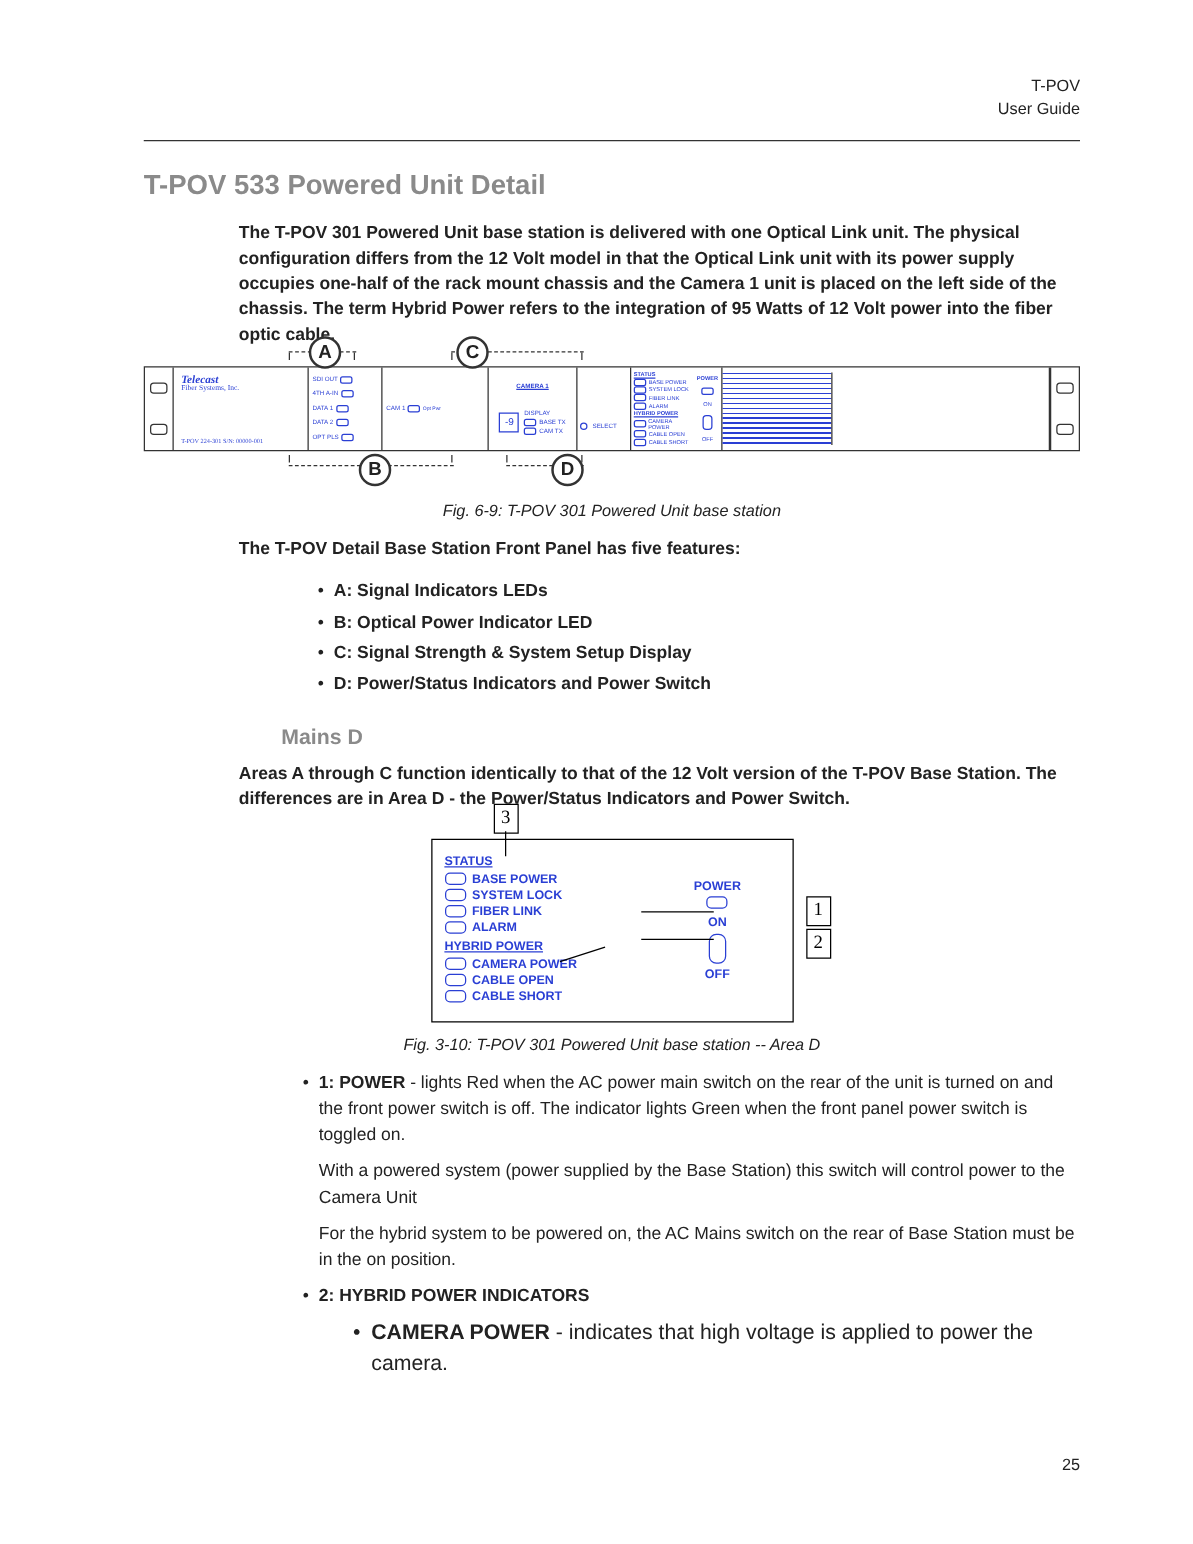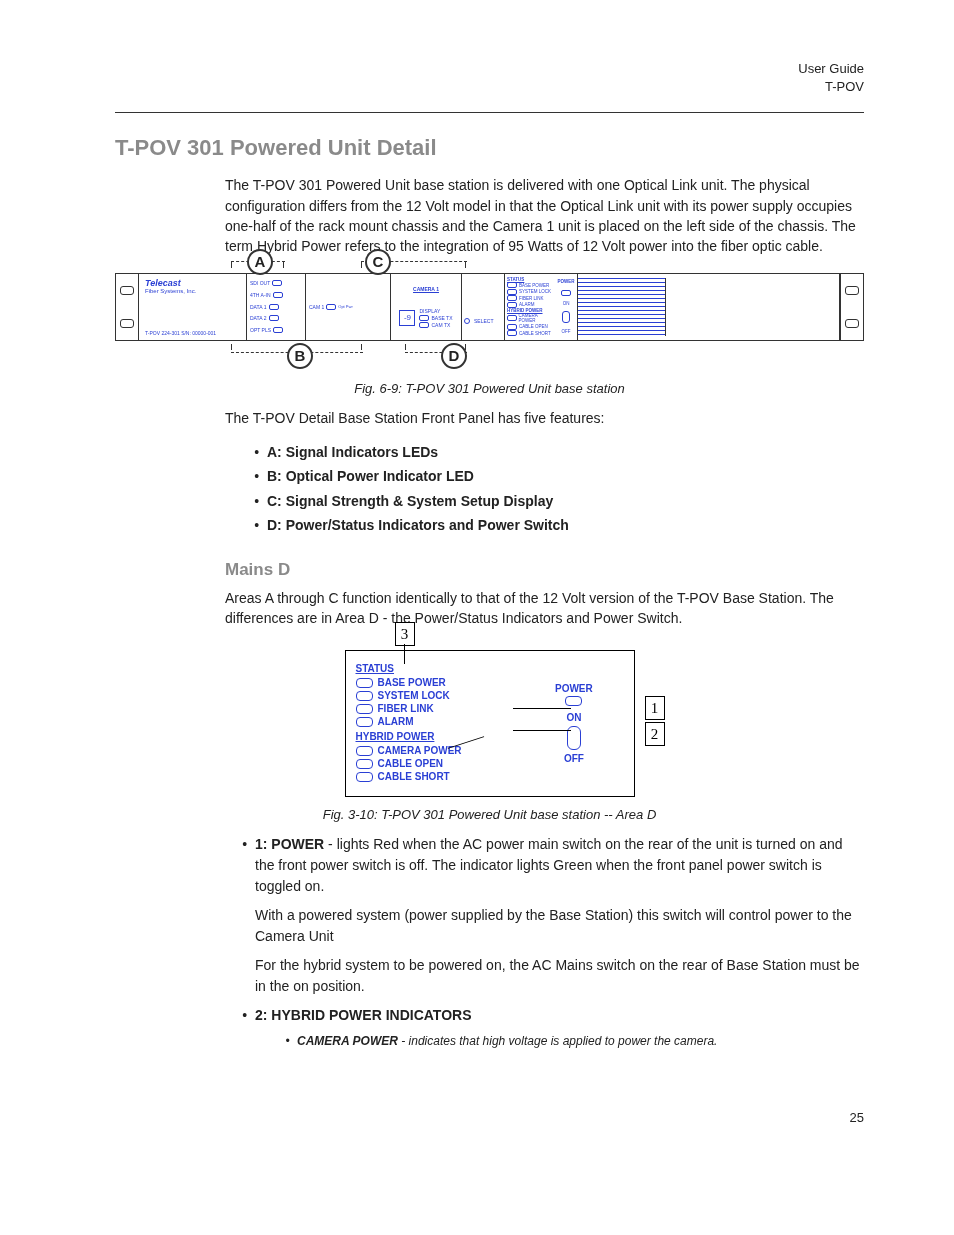--- a/index.html
+++ b/index.html
@@ -245,8 +245,8 @@
 <div class="page">
 
   <div class="header-block">
+    <div>T-POV</div>
     <div>User Guide</div>
-    <div>T-POV</div>
   </div>
   <hr class="hr">
 

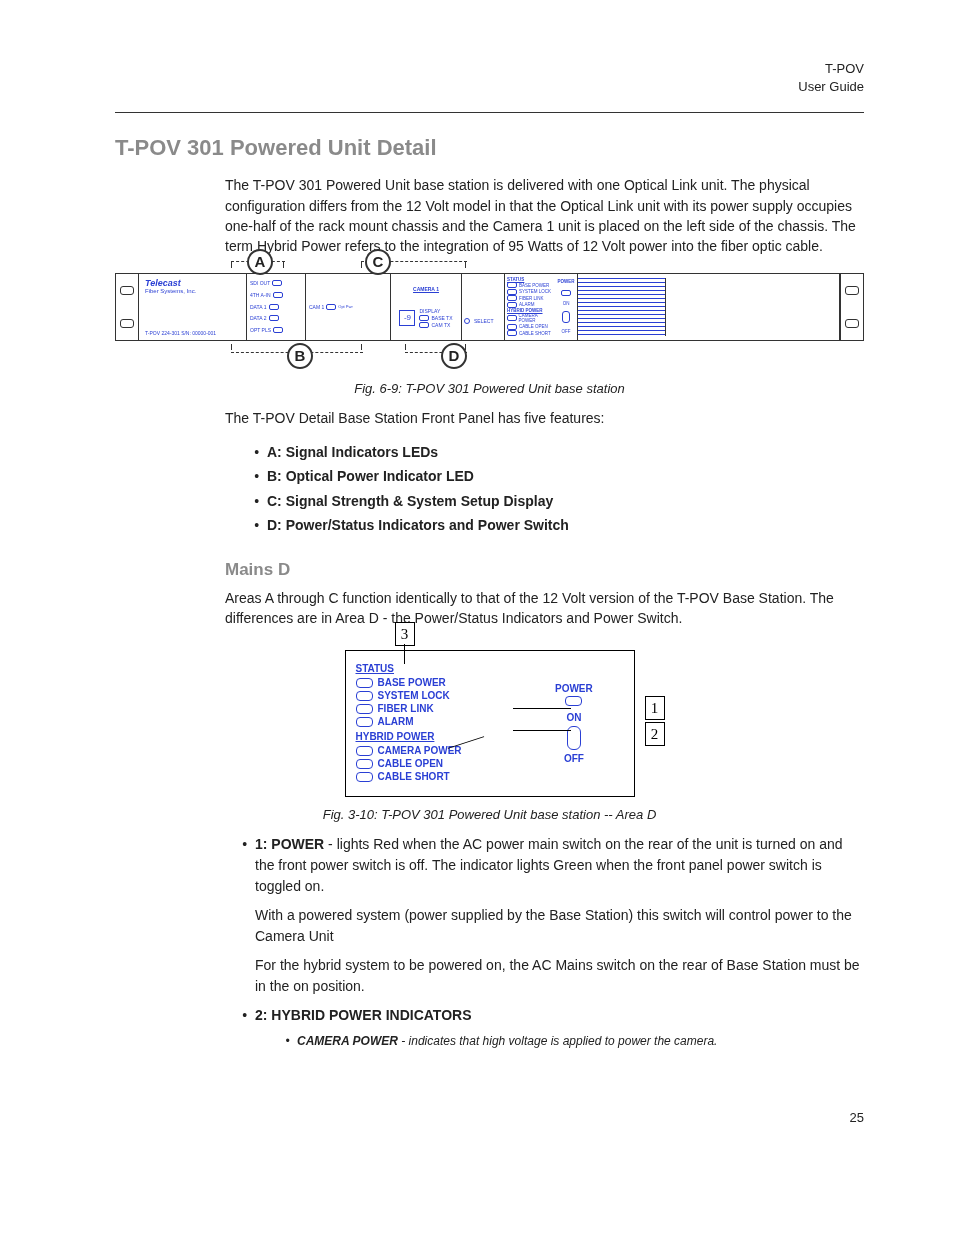--- a/index.html
+++ b/index.html
@@ -250,7 +250,7 @@
   </div>
   <hr class="hr">
 
-  <h1 class="sec">T-POV 301 Powered Unit Detail</h1>
+  <h1 class="sec">T-POV 533 Powered Unit Detail</h1>
 
   <div class="body-indent">
     <p>The T-POV 301 Powered Unit base station is delivered with one Optical Link unit. The physical configuration differs from the 12 Volt model in that the Optical Link unit with its power supply occupies one-half of the rack mount chassis and the Camera 1 unit is placed on the left side of the chassis. The term Hybrid Power refers to the integration of 95 Watts of 12 Volt power into the fiber optic cable.</p>

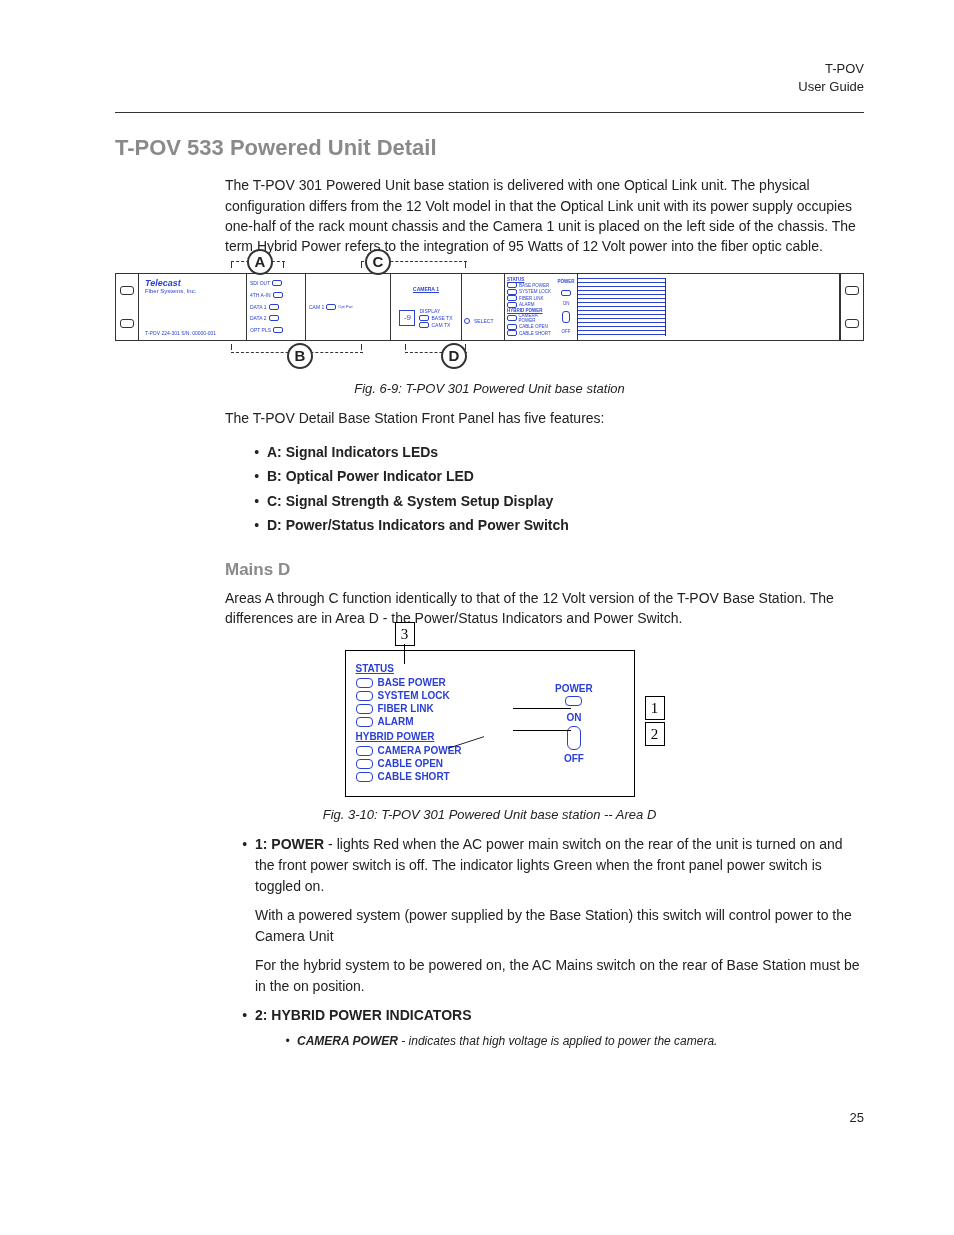--- a/index.html
+++ b/index.html
@@ -38,9 +38,10 @@
     margin: 22px 0 8px 110px;
   }
   .body-indent {
-    margin-left: 110px;
+    margin-left: 76px;
     font-size: 14px;
     line-height: 1.45;
+    font-weight: bold;
   }
   .body-indent p { margin: 0 0 12px 0; }
   ul.feat {

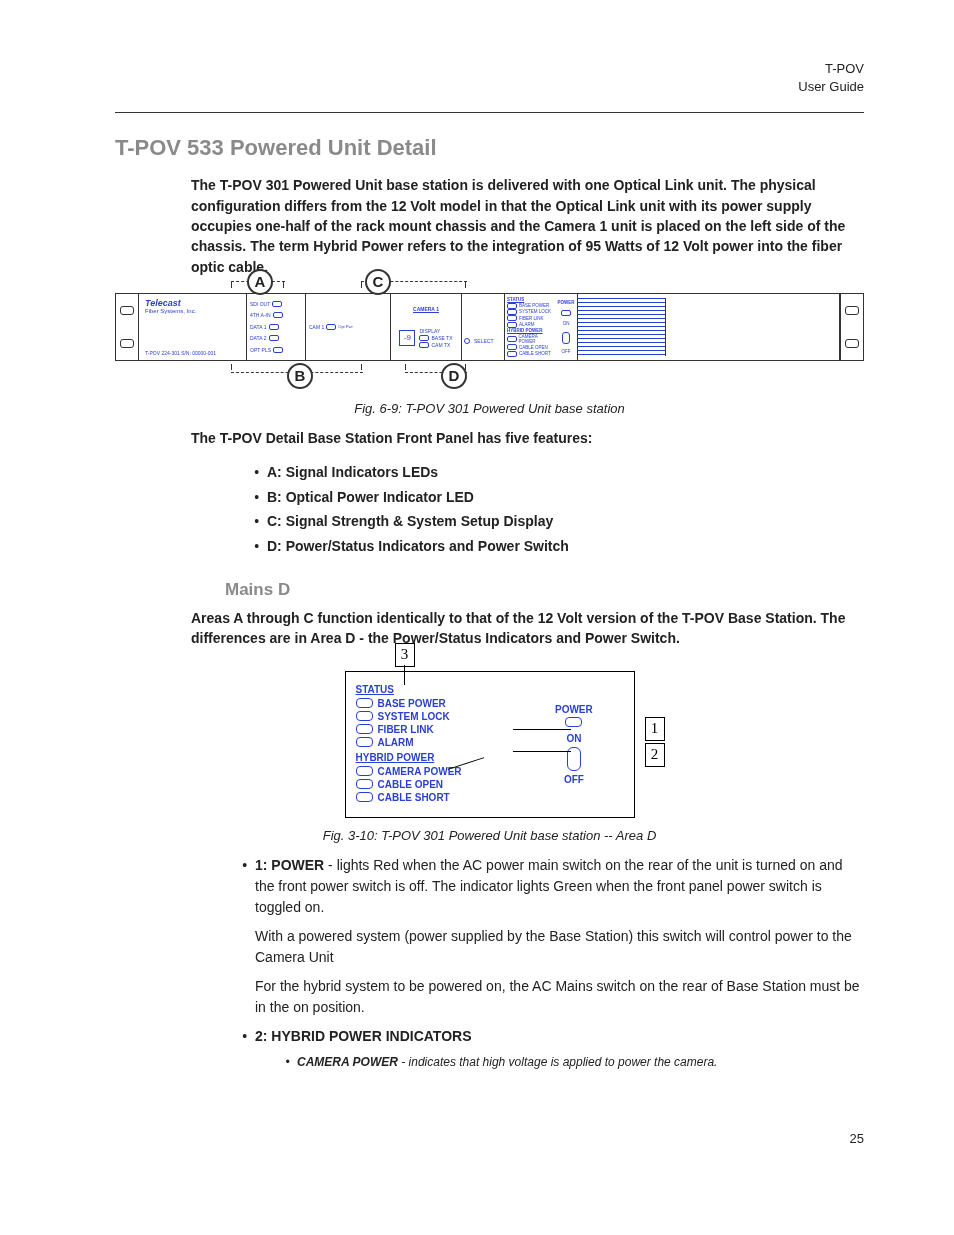--- a/index.html
+++ b/index.html
@@ -121,6 +121,7 @@
     display: flex;
     flex-direction: column;
     justify-content: space-between;
+    font-family: Liberation Serif, serif;
   }
   .brand .co { font-size: 6px; color: #2a3fd4; font-weight: 400; font-style: normal;}
   .brand .model { font-size: 5px; color:#2a3fd4; font-style: normal; font-weight: 400; }

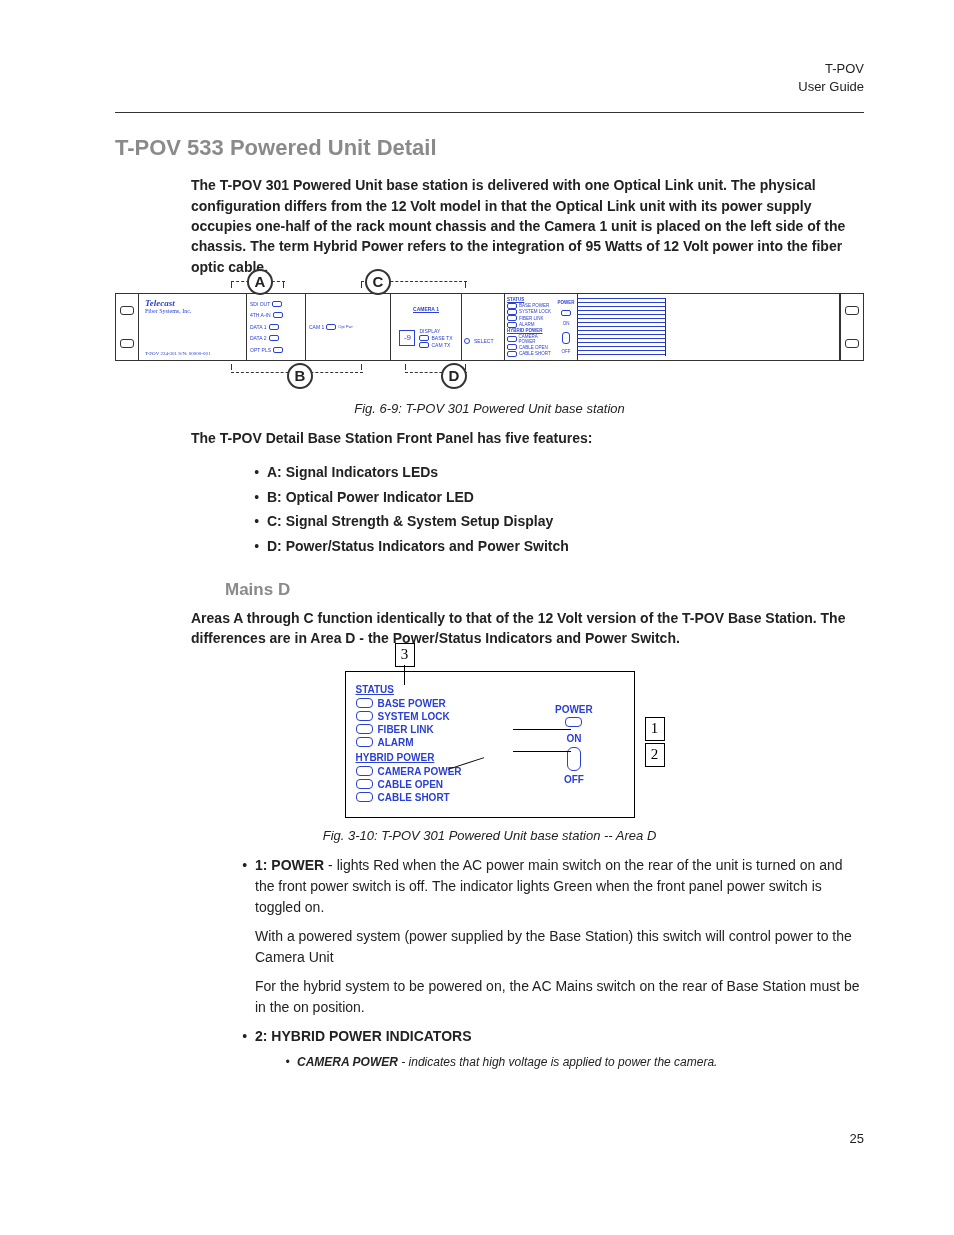--- a/index.html
+++ b/index.html
@@ -64,9 +64,8 @@
   ul.sub-items {
     margin: 6px 0 0 20px;
     padding-left: 18px;
-    font-size: 12px;
+    font-size: 17px;
     line-height: 1.5;
-    font-style: italic;
   }
   ul.sub-items li { padding-left: 4px; }
   ul.sub-items li::marker { content: "• "; }

